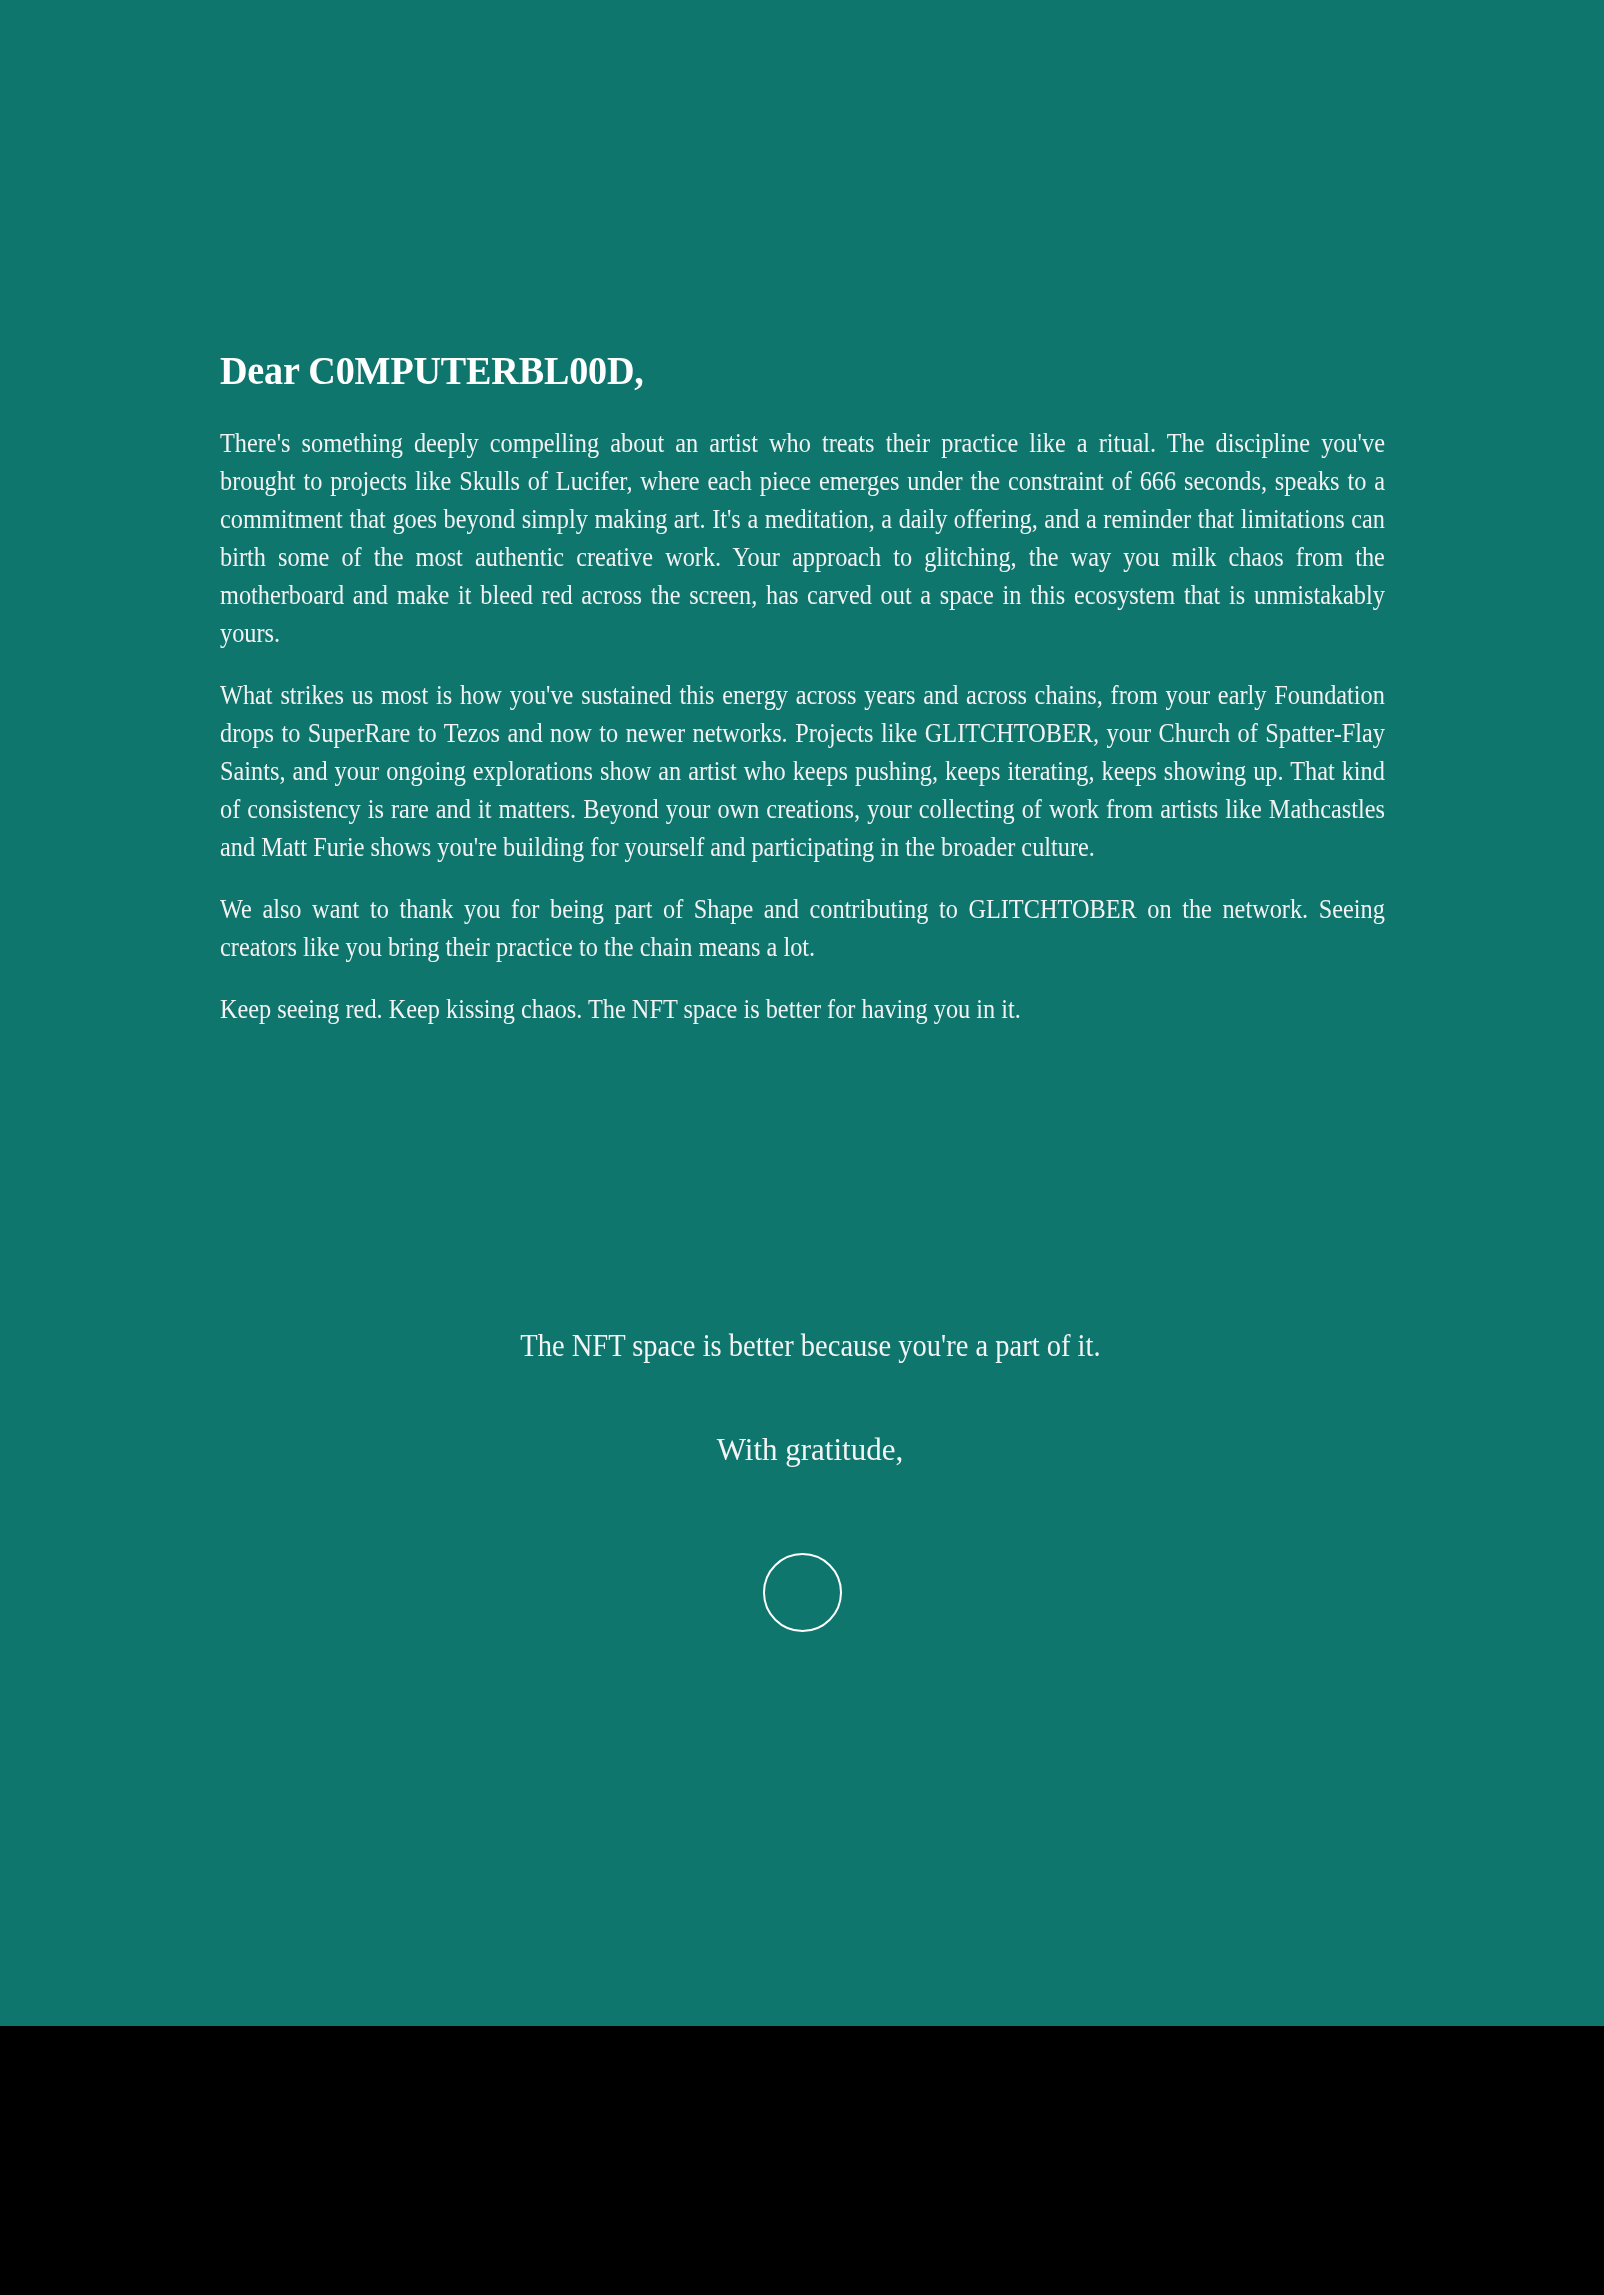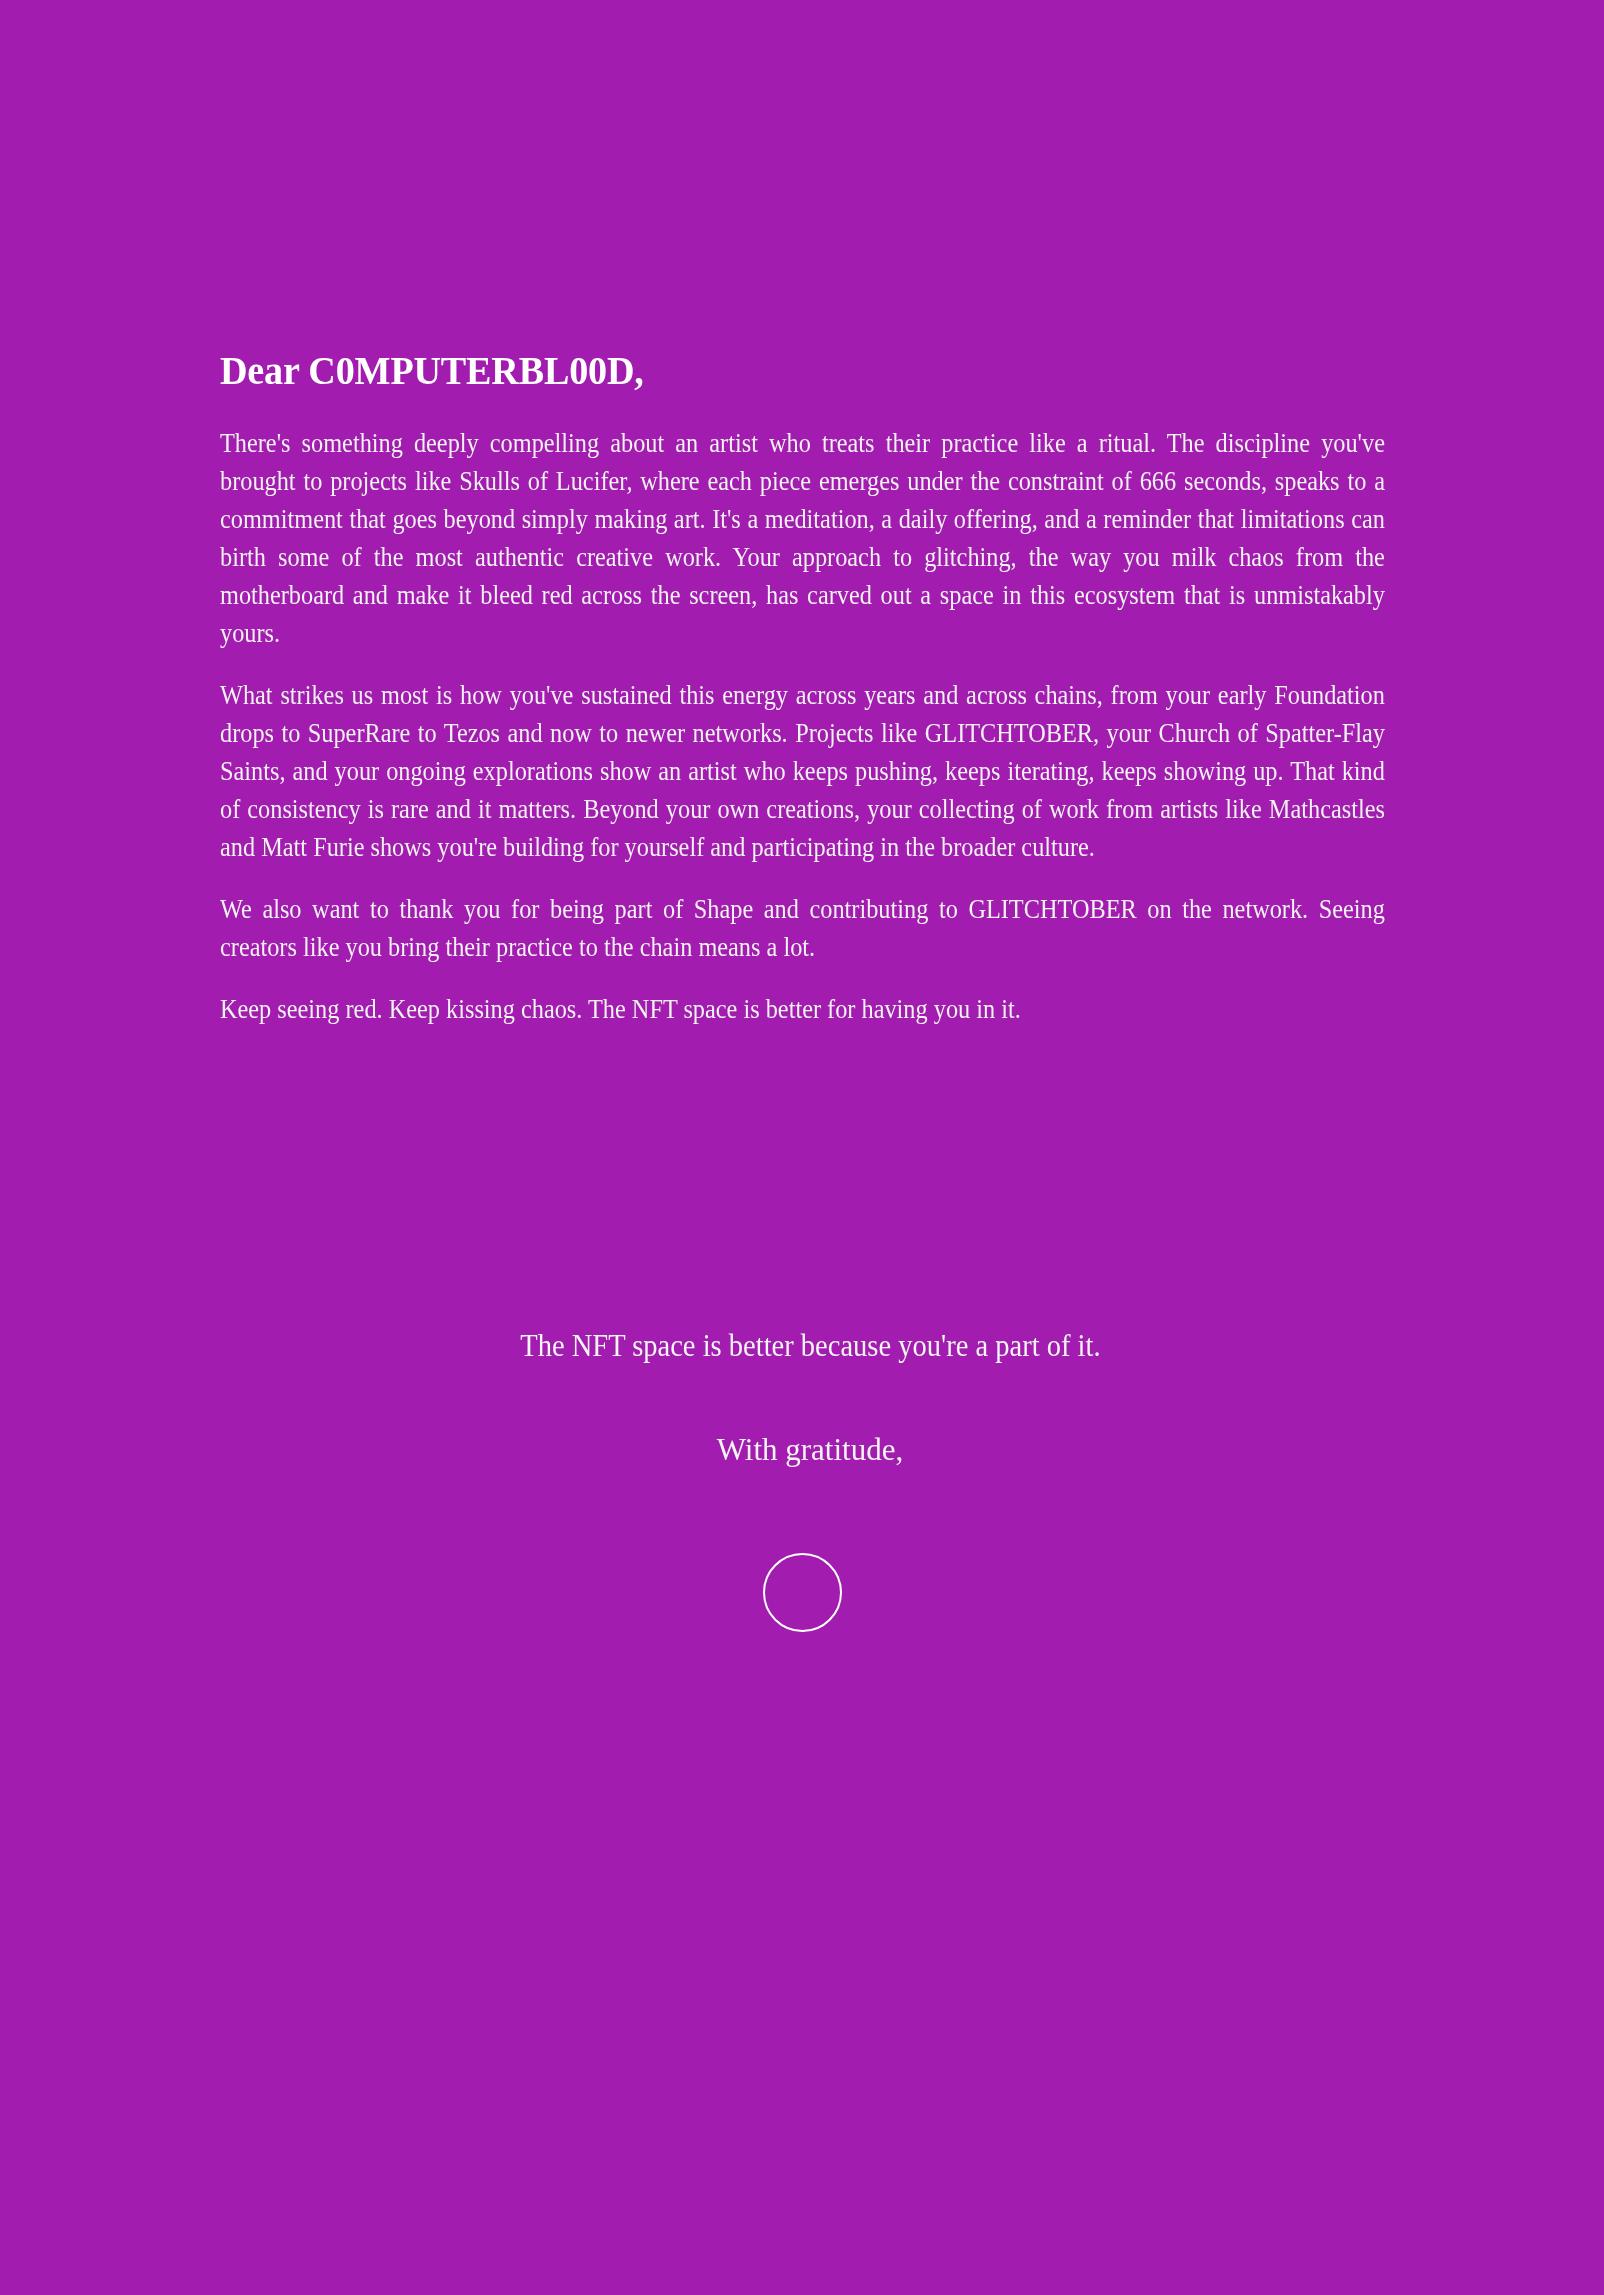--- a/index.html
+++ b/index.html
@@ -19,8 +19,8 @@
   .page {
     position: relative;
     width: 1604px;
-    height: 2295px;
-    background: #a21caf;
+    height: 2026px;
+    background: #0f766e;
   }
 
   .letter {

